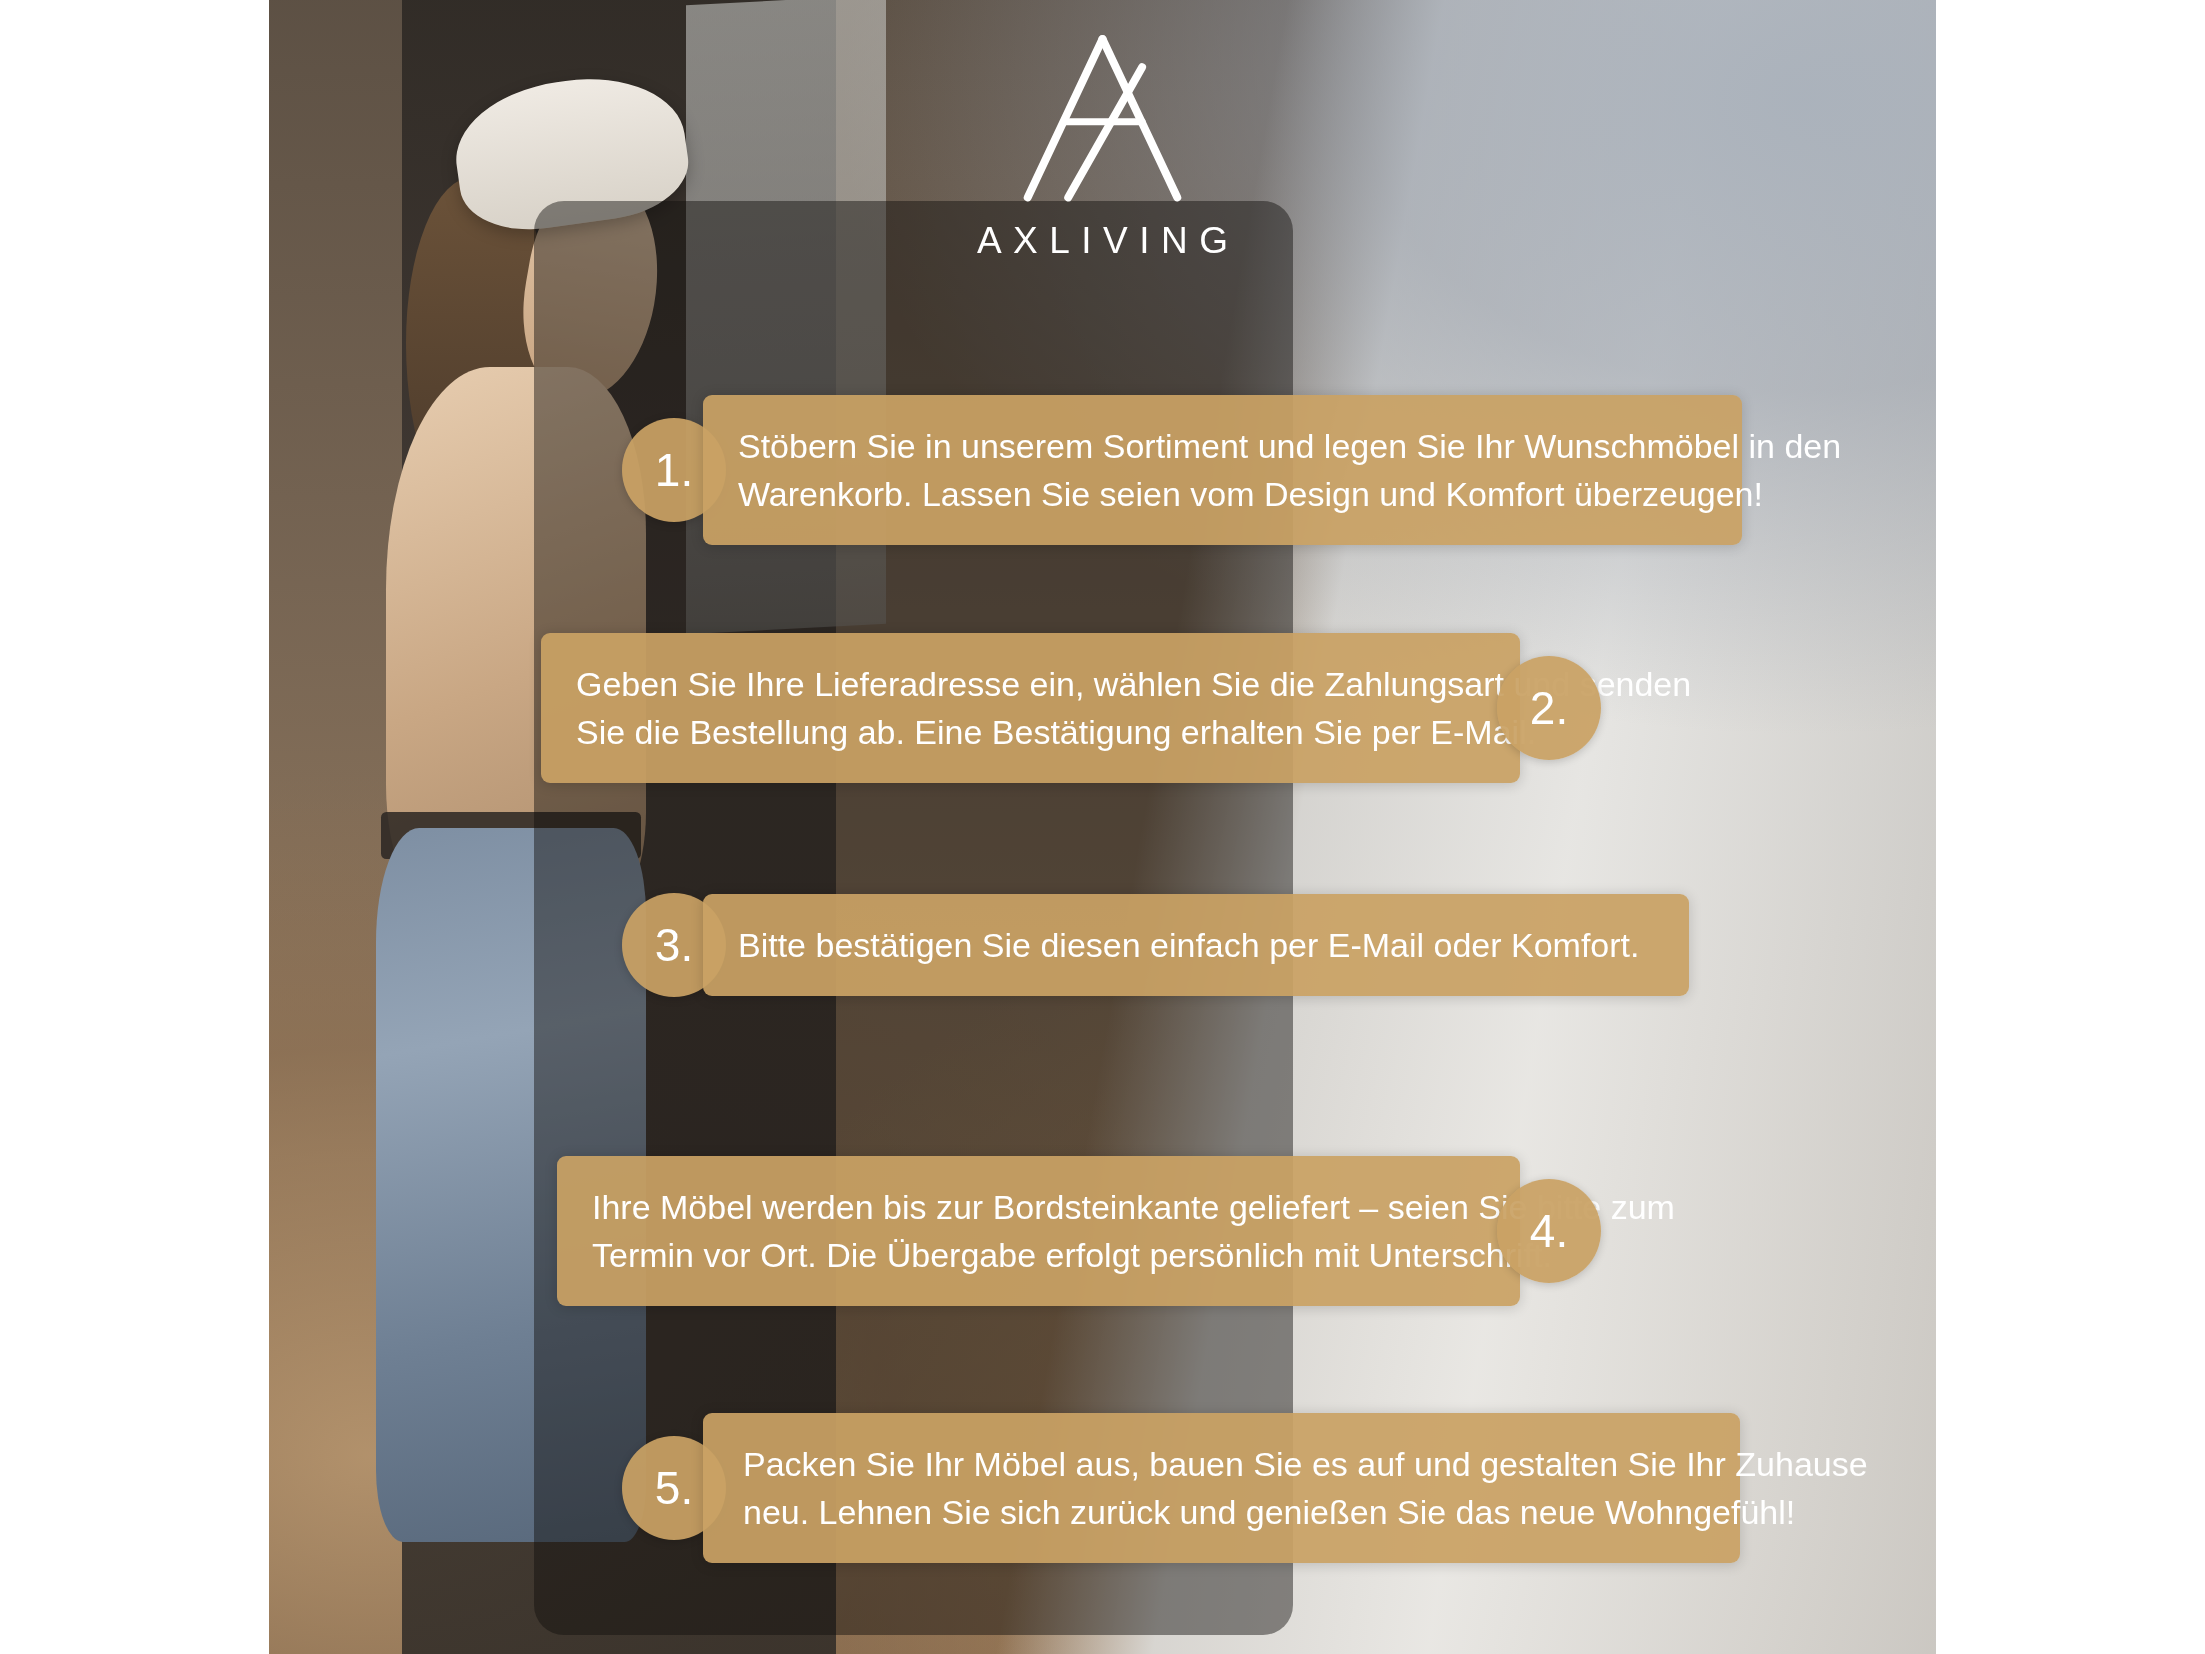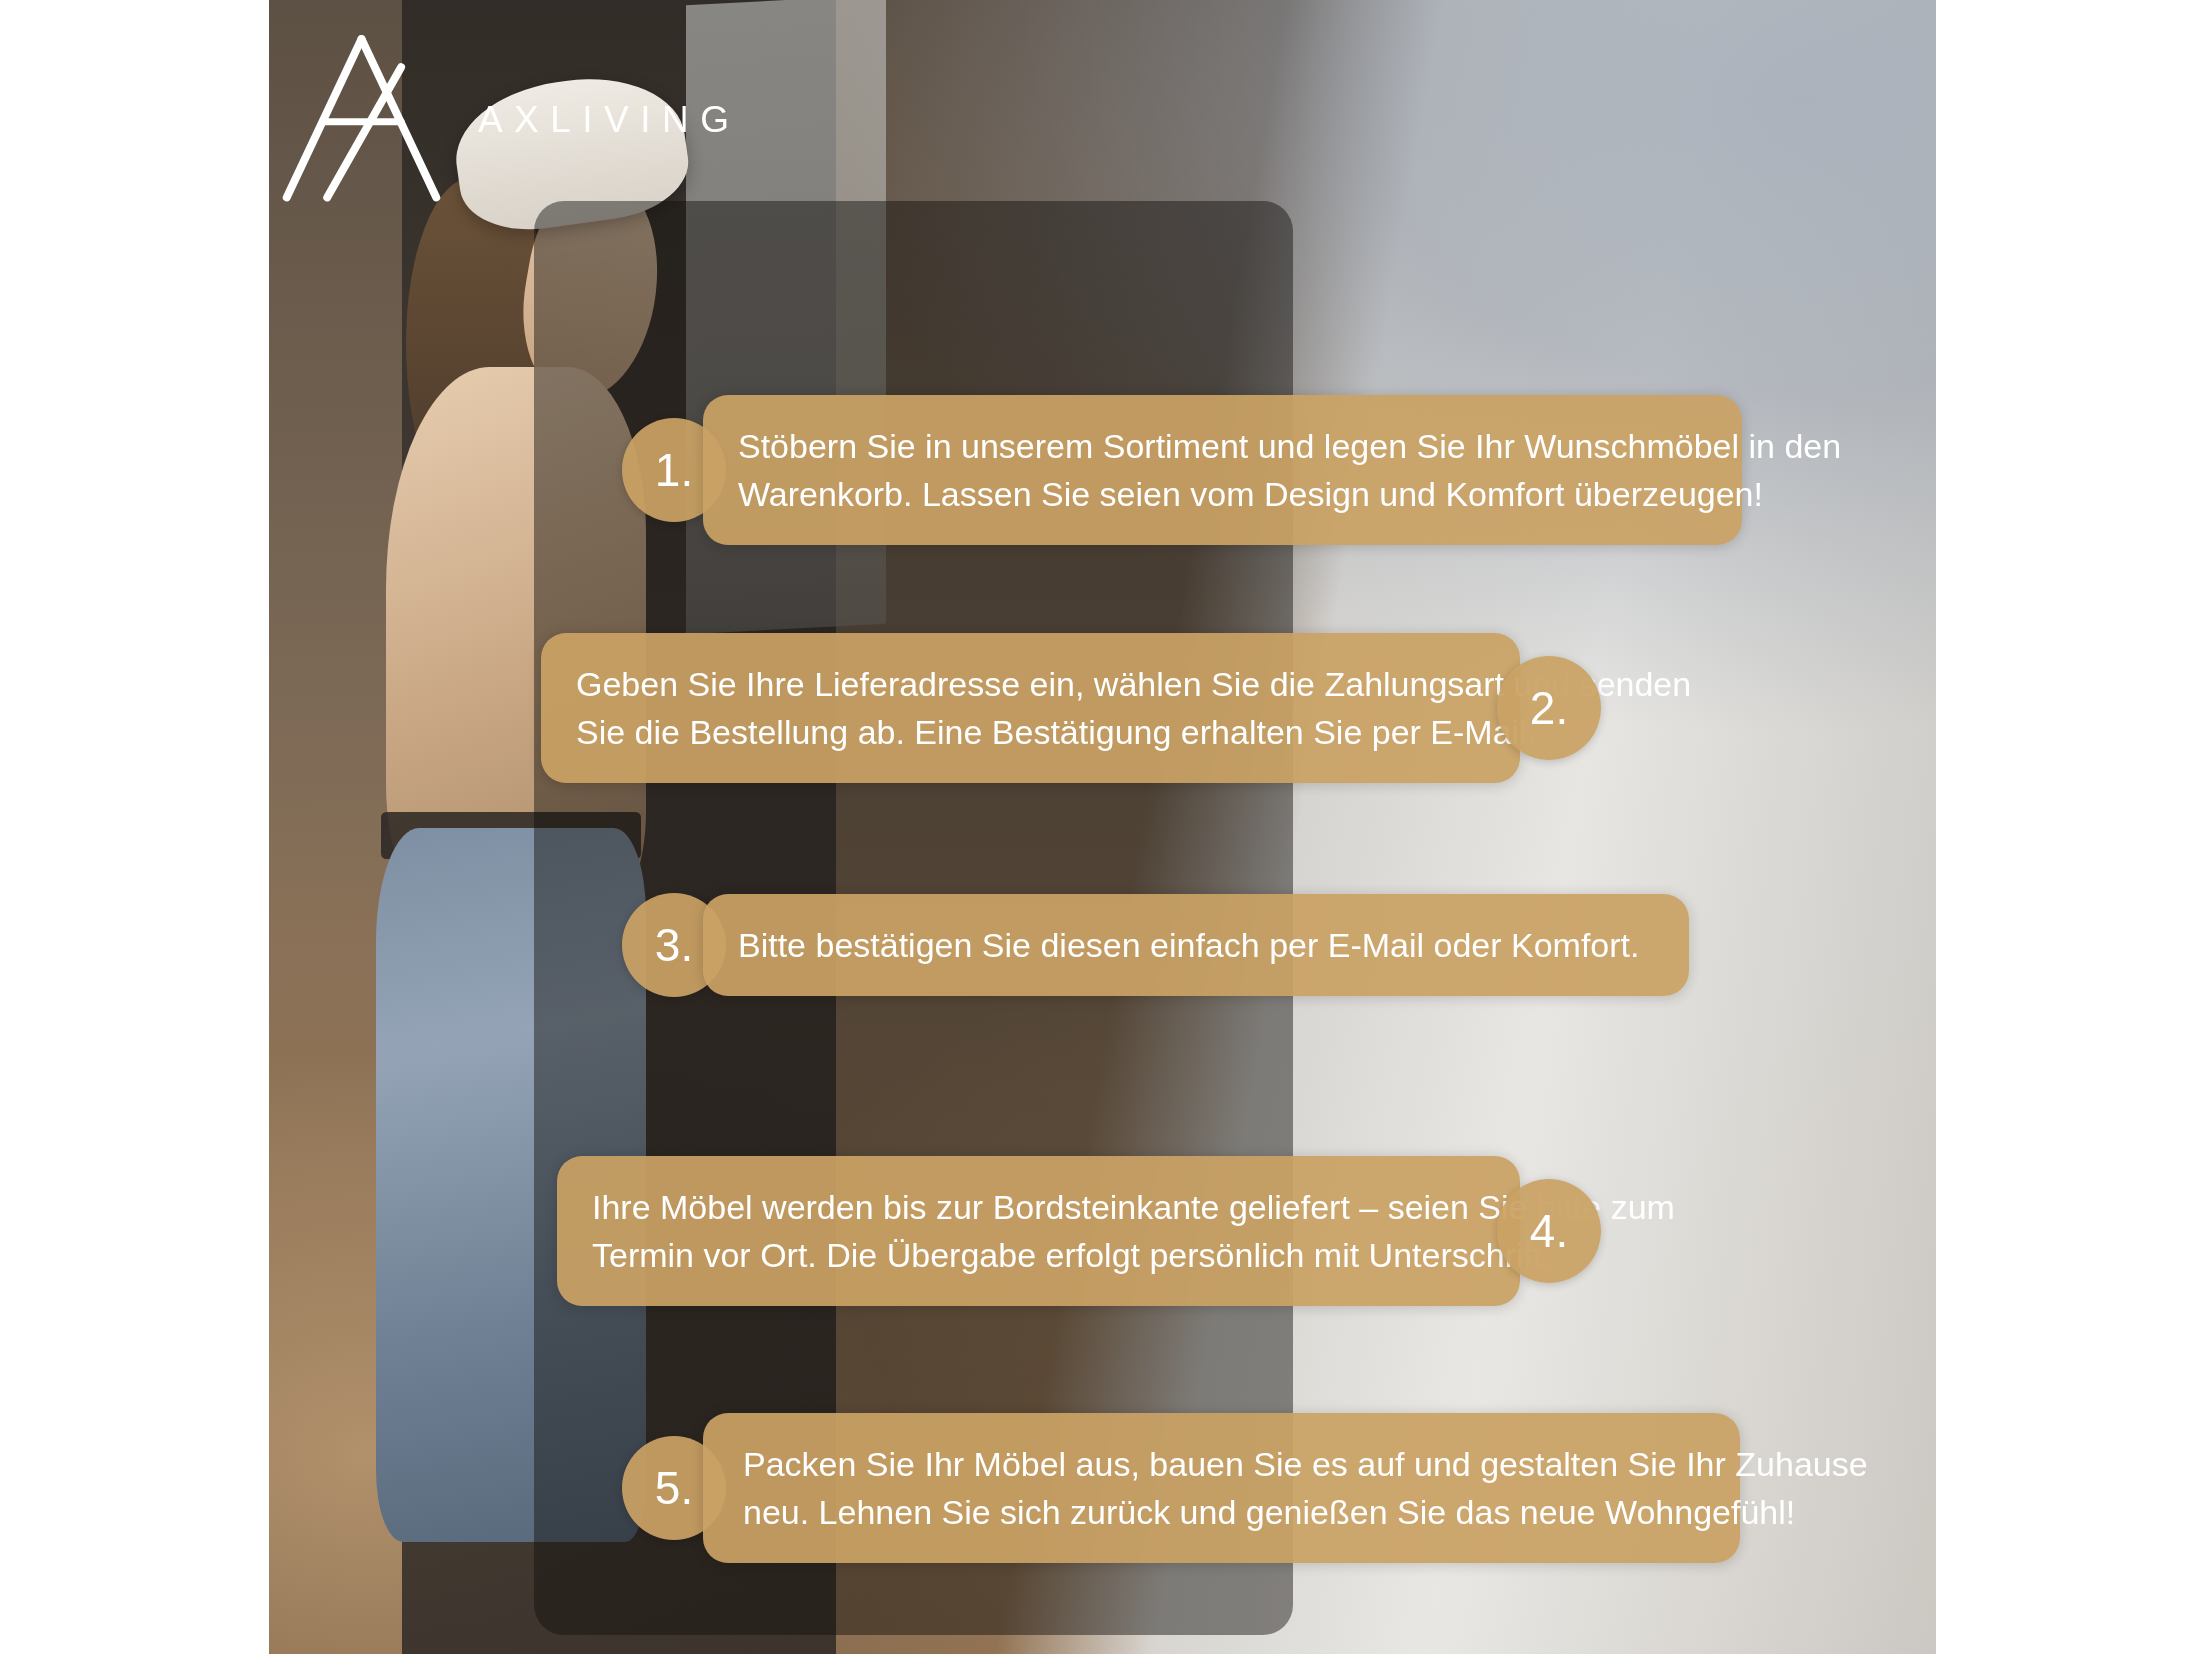--- a/index.html
+++ b/index.html
@@ -153,7 +153,7 @@
     right: 0;
     top: 32px;
     display: flex;
-    flex-direction: row;
+    flex-direction: column;
     align-items: center;
     gap: 12.4px;
   }

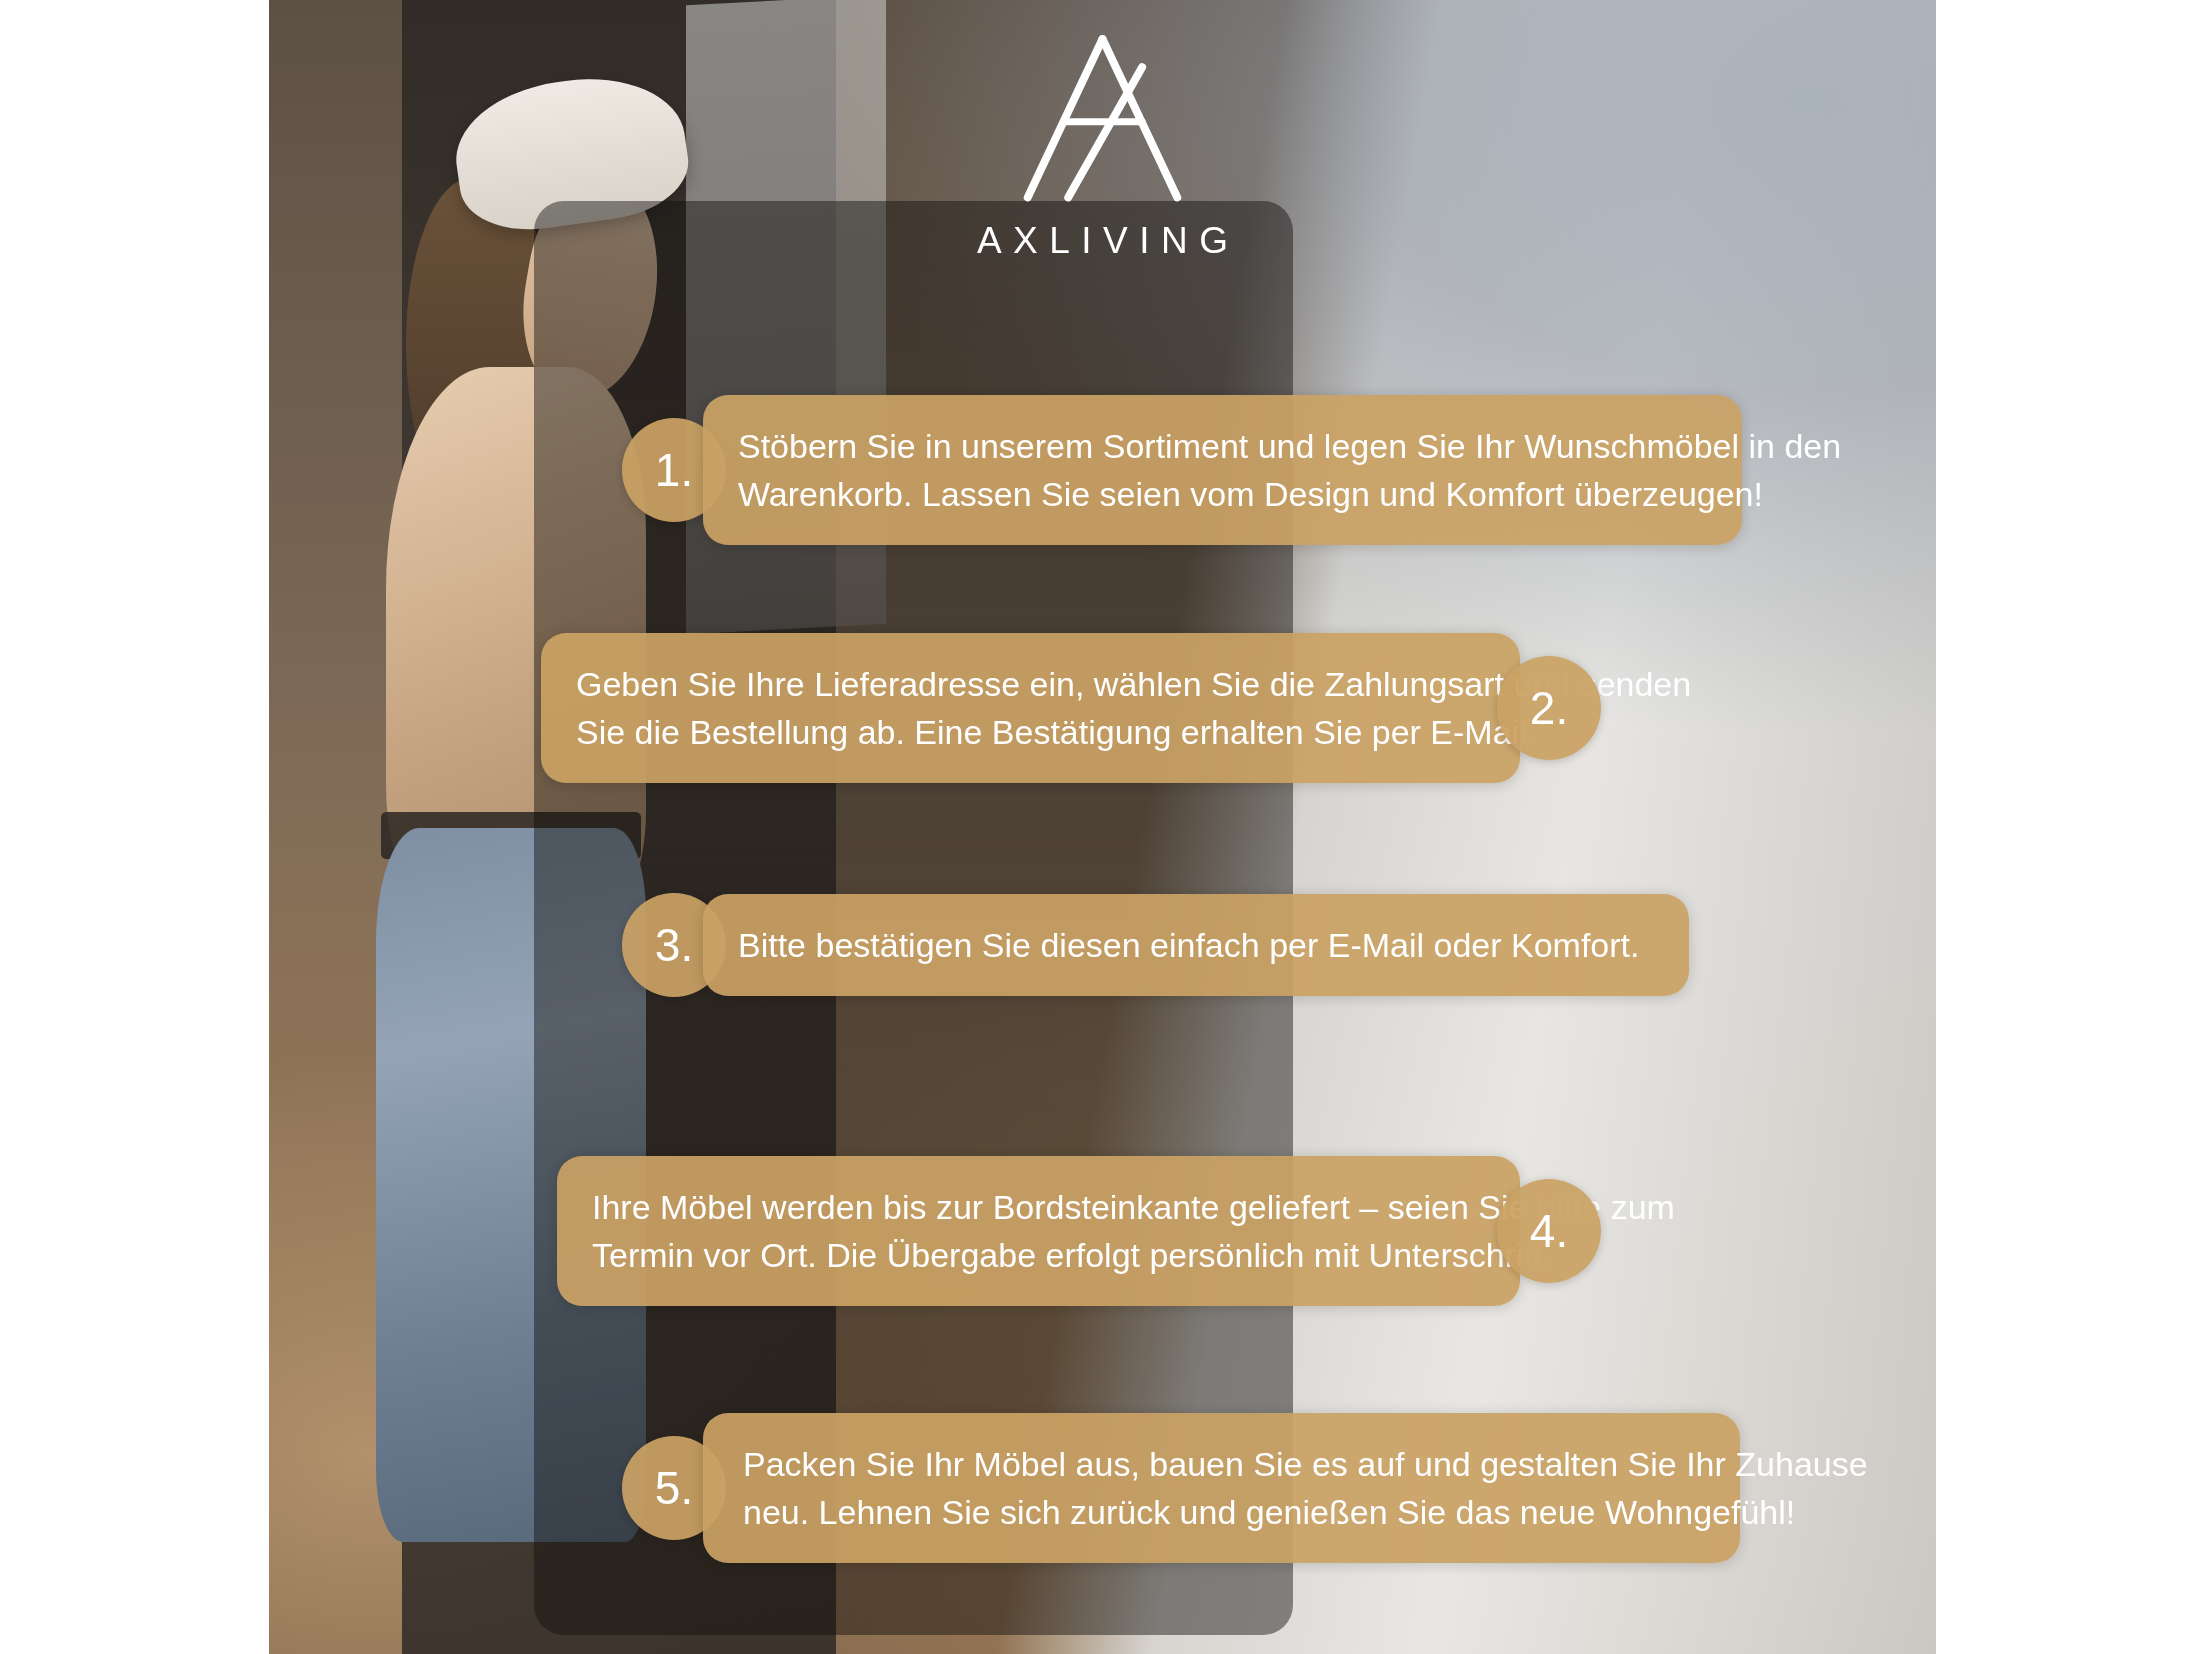--- a/index.html
+++ b/index.html
@@ -202,7 +202,7 @@
   .bubble {
     background: rgba(201,161,100,0.93);
     color: #ffffff;
-    border-radius: 25px;
+    border-radius: 9px;
     padding: 26.5px 35px;
     font-size: 34px;
     line-height: 1.42;

